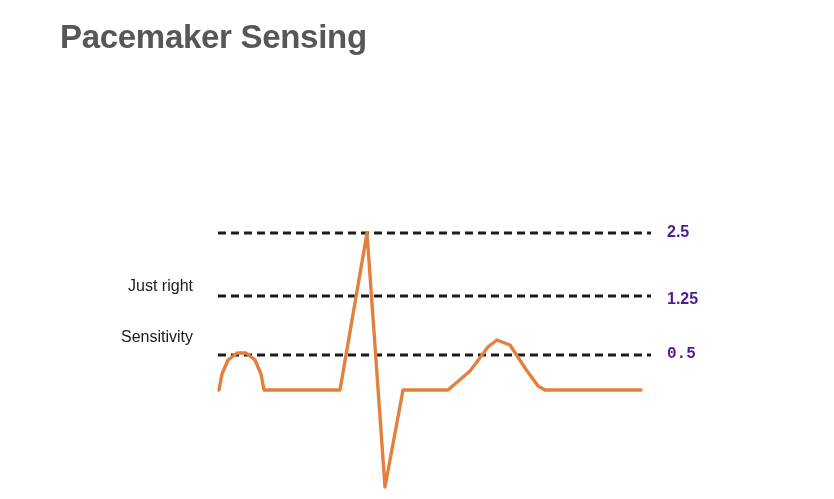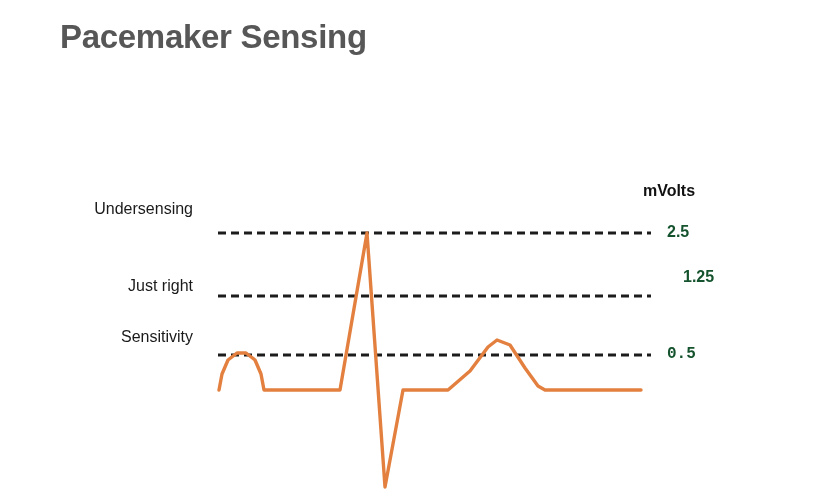--- a/index.html
+++ b/index.html
@@ -107,7 +107,6 @@
   <div id="page-title">Pacemaker Sensing</div>
 
 
-  <div id="mvolts-subheading">mVolts</div>
 
   <div class="zone-label" id="zone-label-undersensing">Undersensing</div>
   <div class="zone-label" id="zone-label-justright">Just right</div>

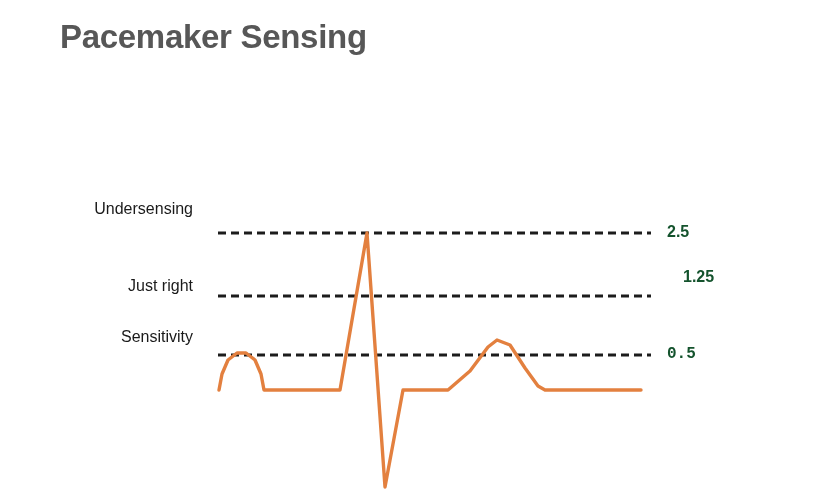--- a/index.html
+++ b/index.html
@@ -108,7 +108,6 @@
 
 
 
-  <div class="zone-label" id="zone-label-undersensing">Undersensing</div>
   <div class="zone-label" id="zone-label-justright">Just right</div>
   <div class="zone-label" id="zone-label-oversensing">Sensitivity</div>
 

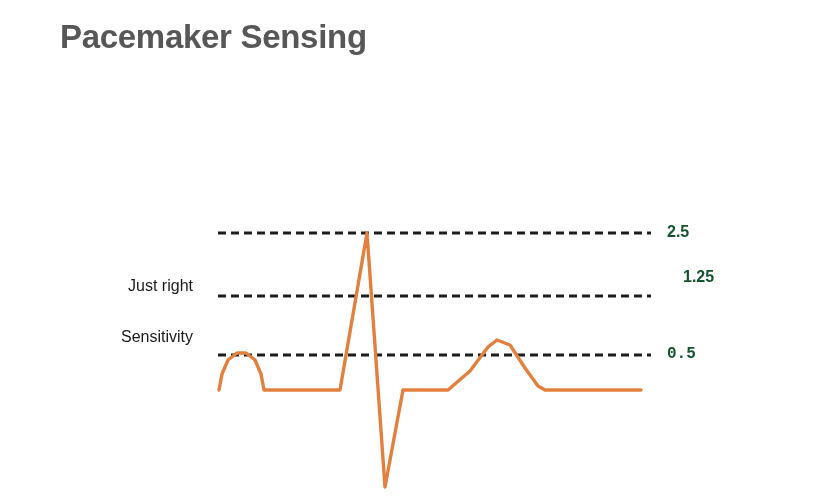--- a/index.html
+++ b/index.html
@@ -82,7 +82,7 @@
     left: 667px;
     font-size: 16px;
     font-weight: bold;
-    color: #14532d;
+    color: #4c1d95;
     white-space: nowrap;
   }
   #value-label-0 { top: 223px; }

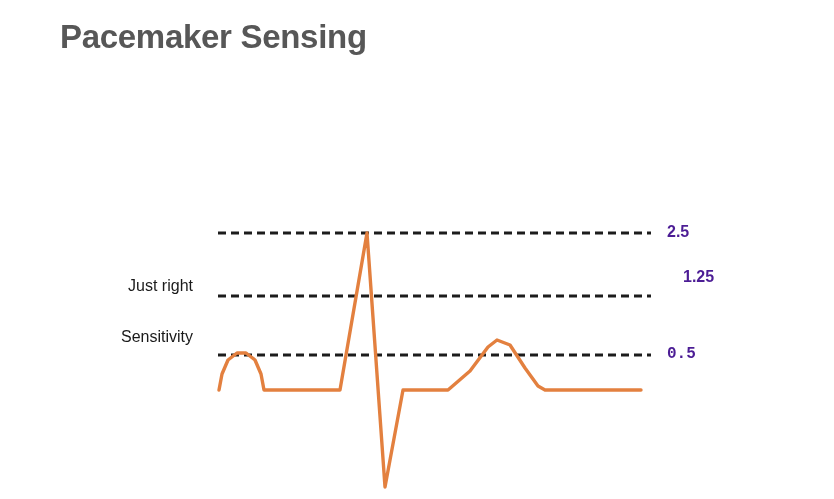--- a/index.html
+++ b/index.html
@@ -86,7 +86,7 @@
     white-space: nowrap;
   }
   #value-label-0 { top: 223px; }
-  #value-label-1 { top: 268px; margin-left: 16px; }
+  #value-label-1 { top: 290px; }
   #value-label-2 { top: 345px; font-family: Liberation Mono, monospace; }
 
   

